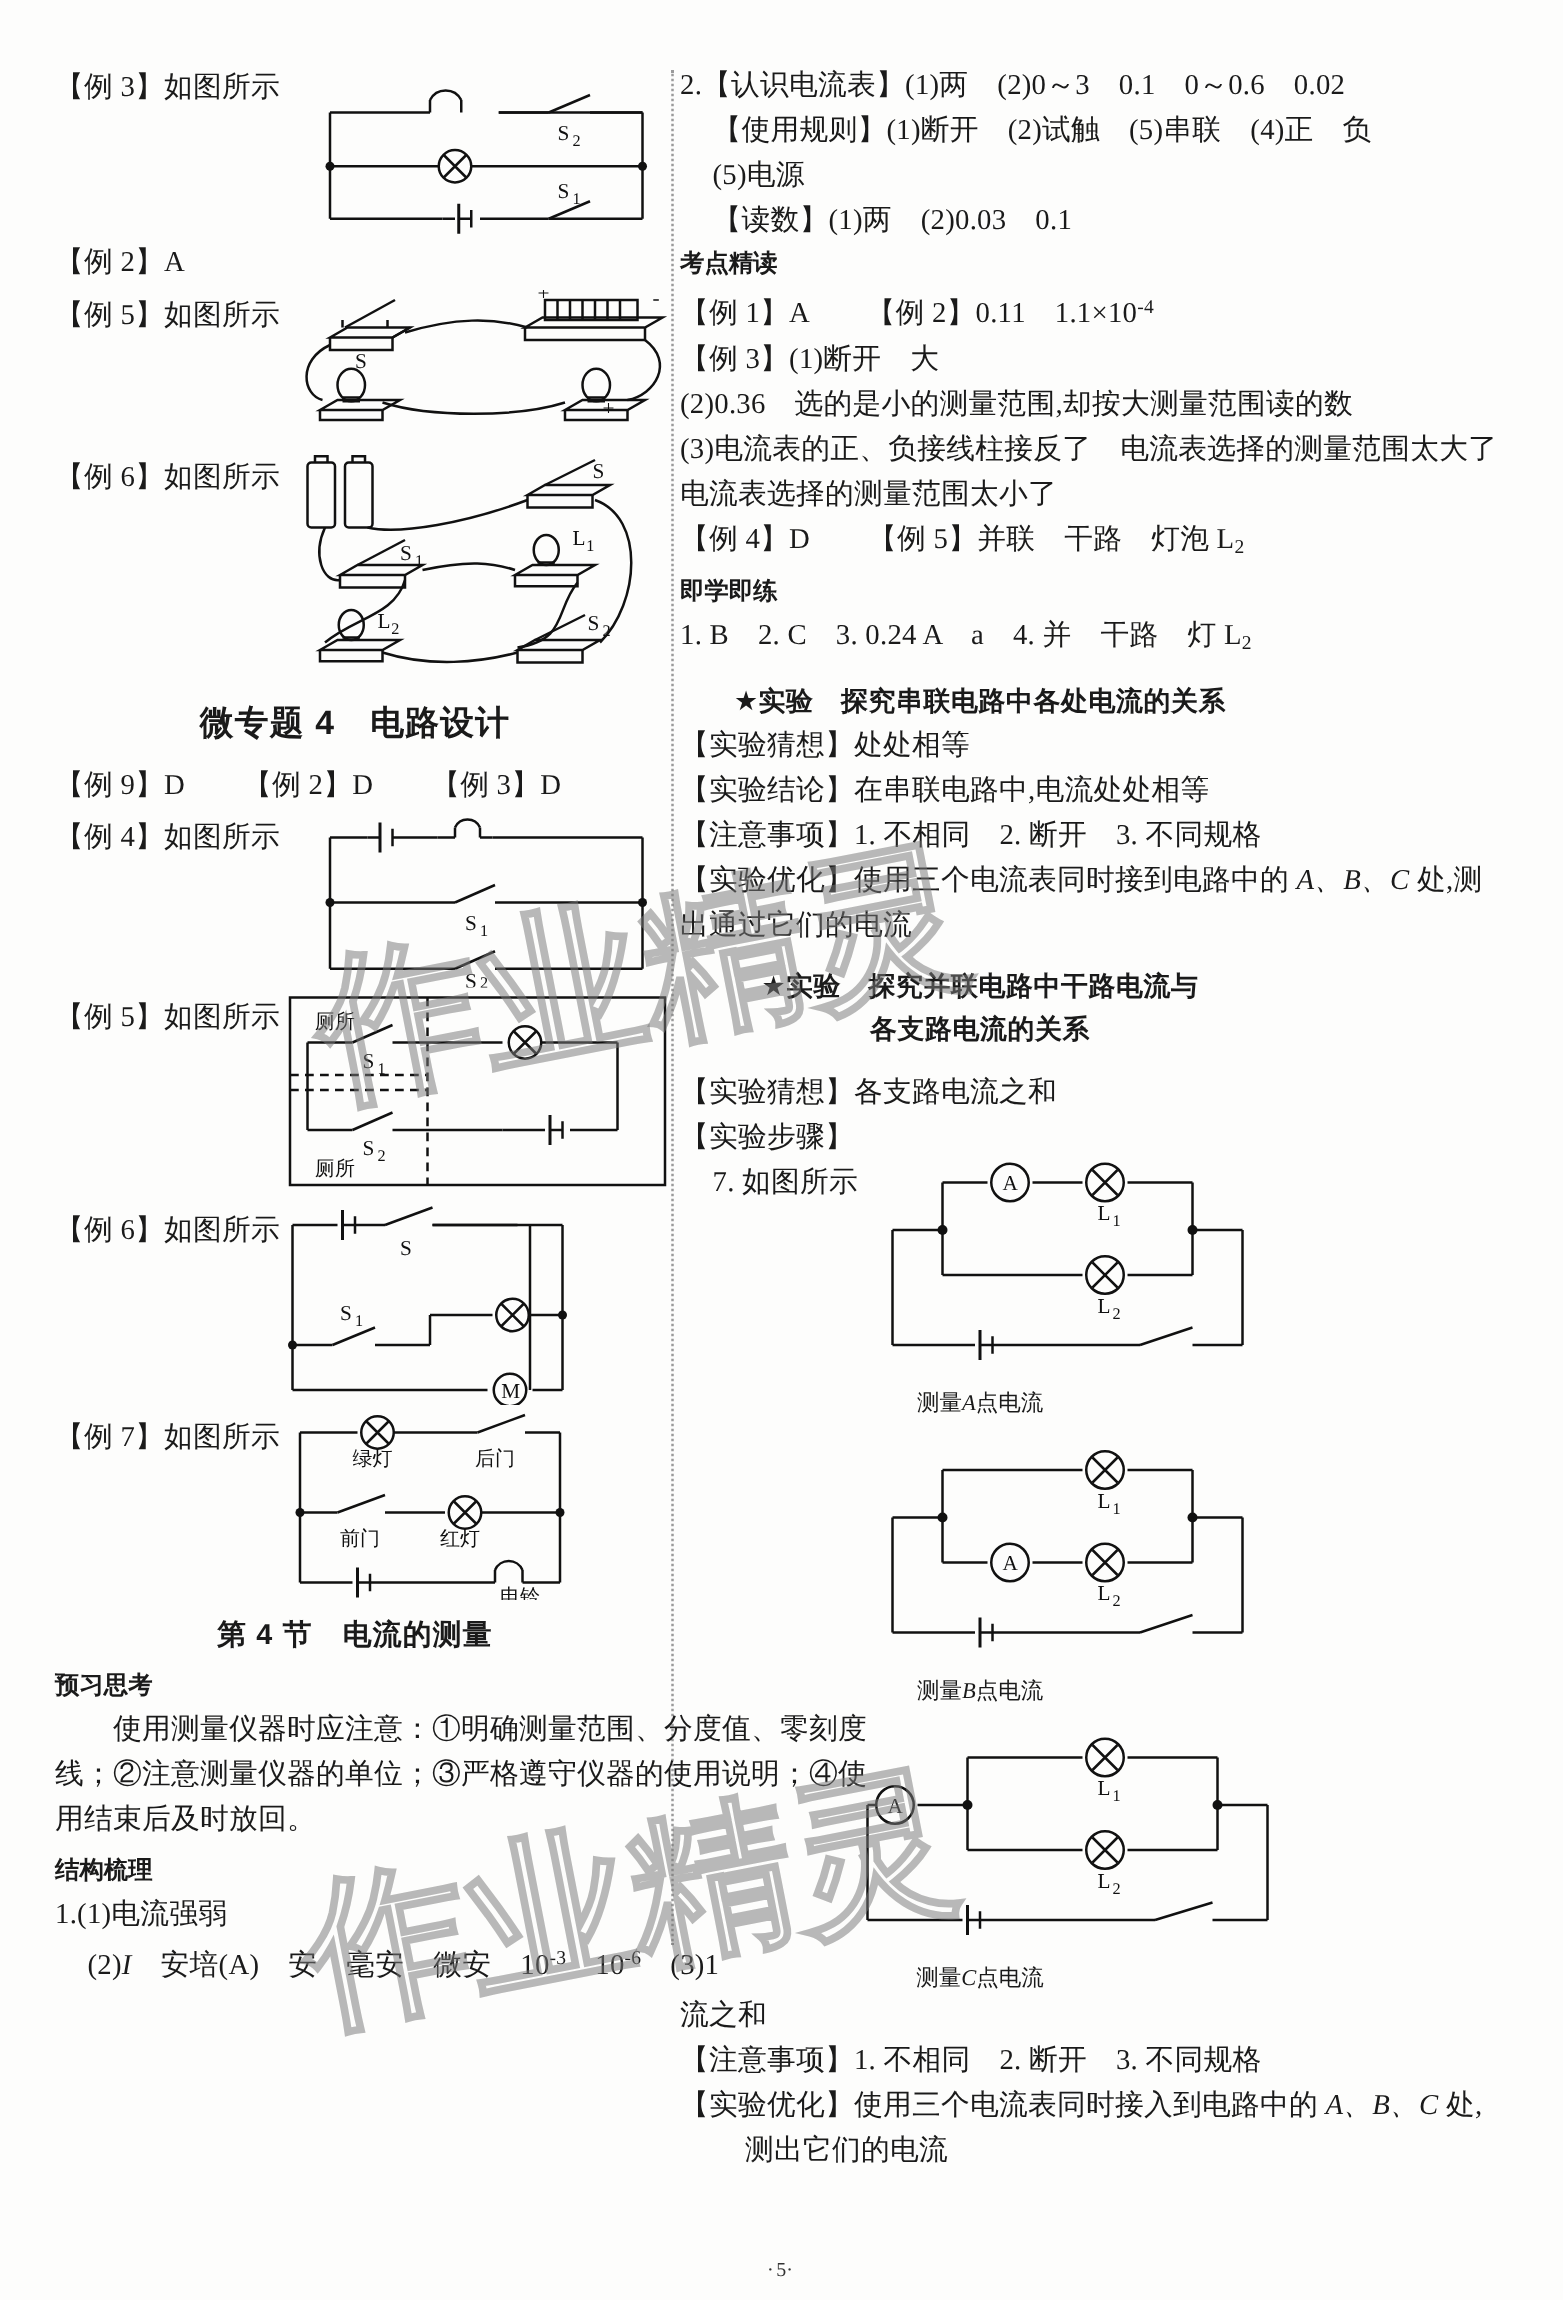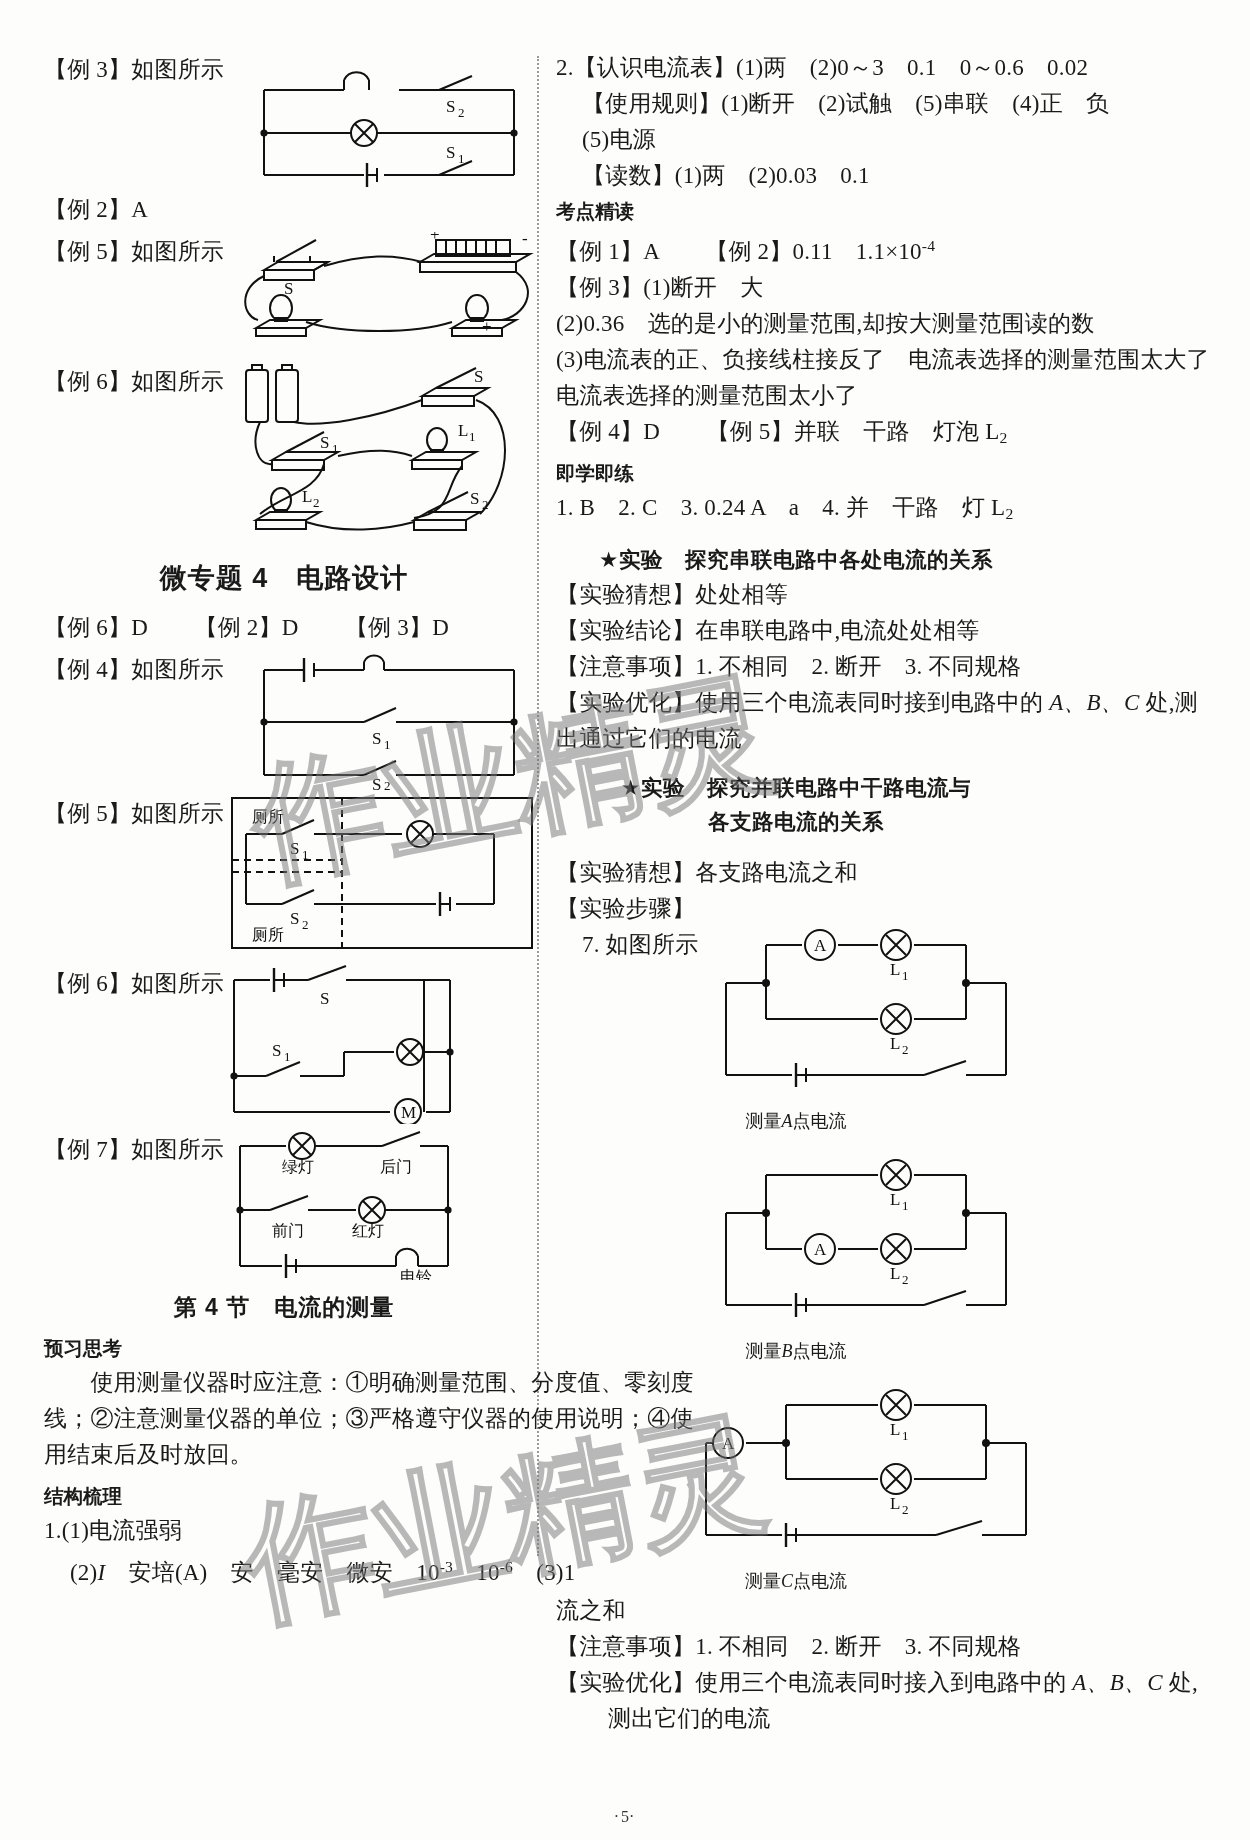--- a/index.html
+++ b/index.html
@@ -16,7 +16,7 @@
   
   .col{position:absolute;top:44px;width:480px;}
   .col-left{left:44px;}
-  .col-right{left:556px;width:480px;}
+  .col-right{left:544px;width:480px;}
   .divider{
     position:absolute;left:537px;top:56px;
     width:0;height:1500px;

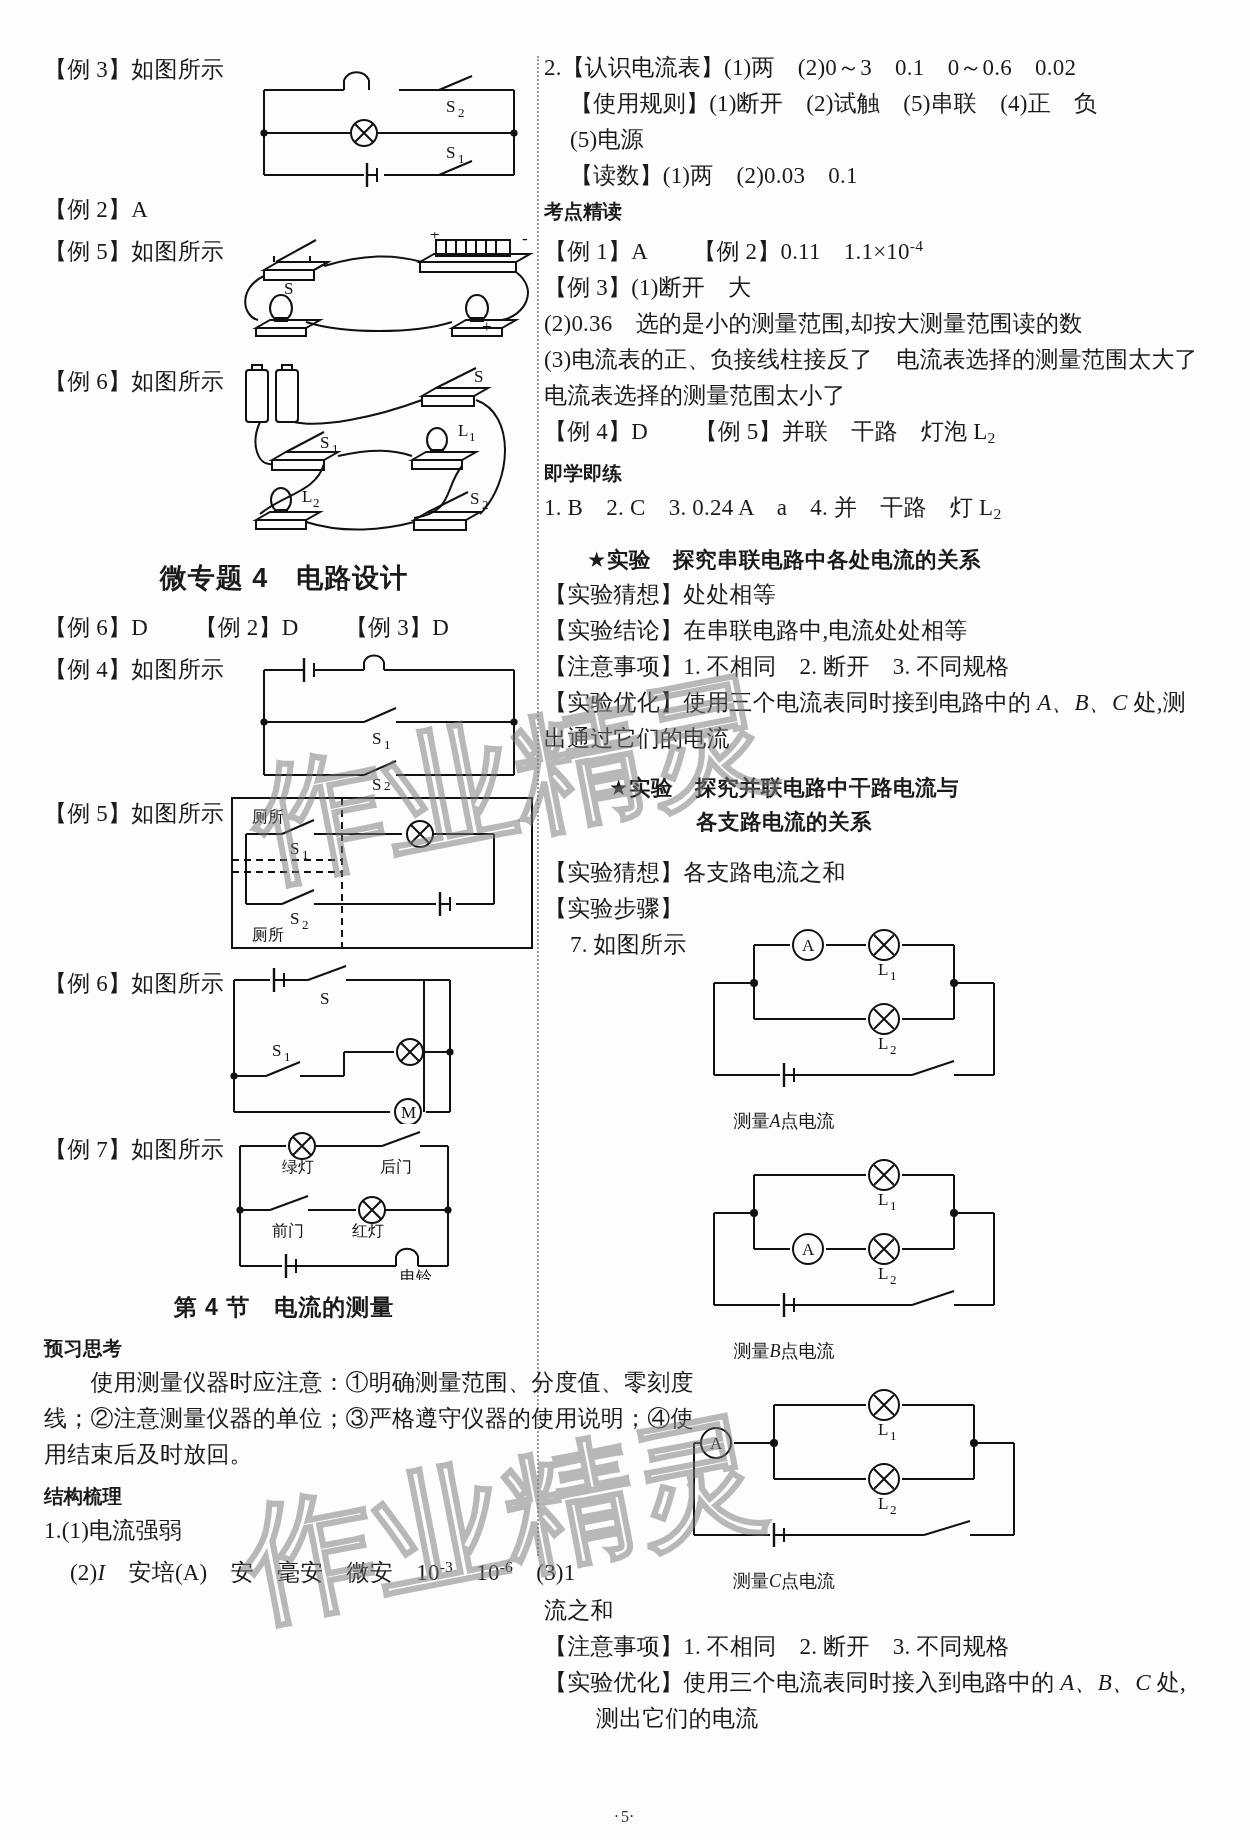--- a/index.html
+++ b/index.html
@@ -226,7 +226,7 @@
 
     <div class="title">微专题 4　电路设计</div>
 
-    <div class="line">【例 6】D　　【例 2】D　　【例 3】D</div>
+    <div class="line">【例 9】D　　【例 2】D　　【例 3】D</div>
 
     <div class="row" style="margin-top:4px;">
       <div class="lbl line">【例 4】如图所示</div>

